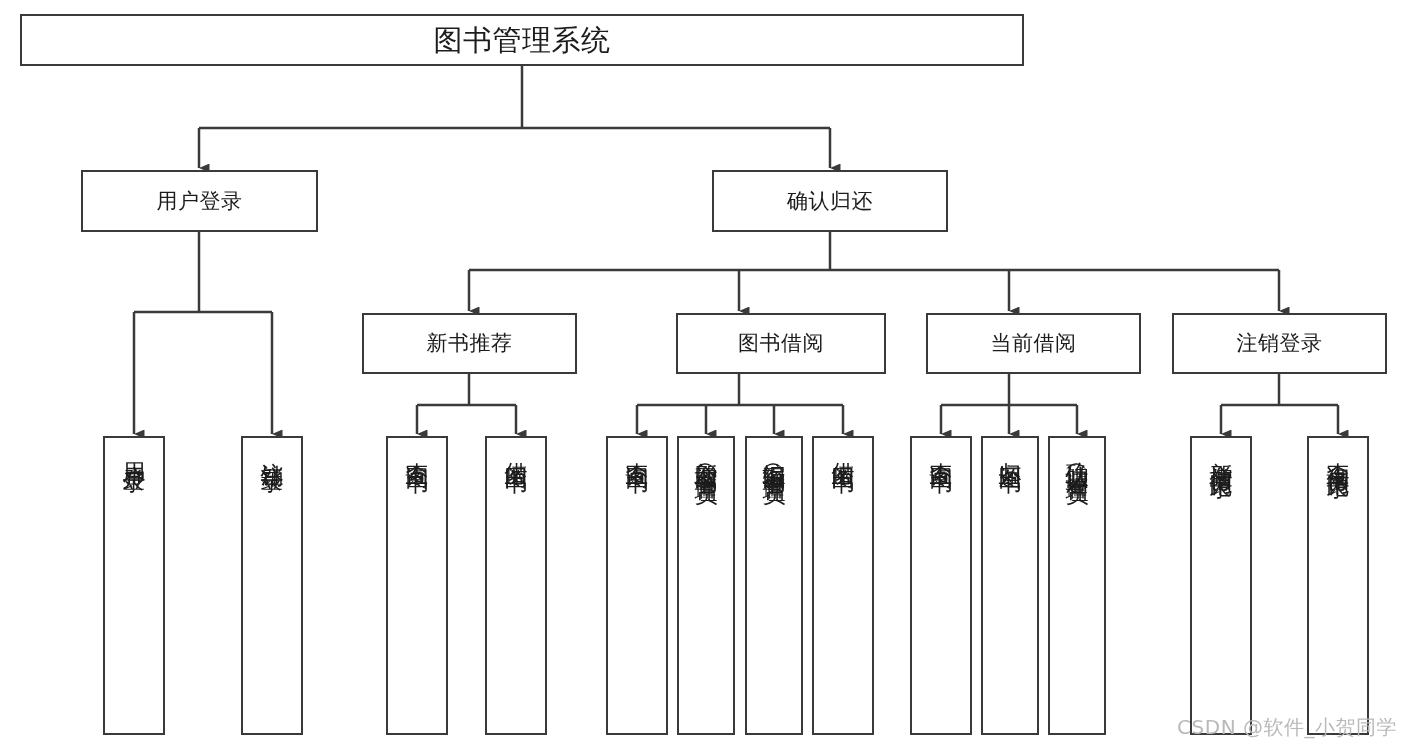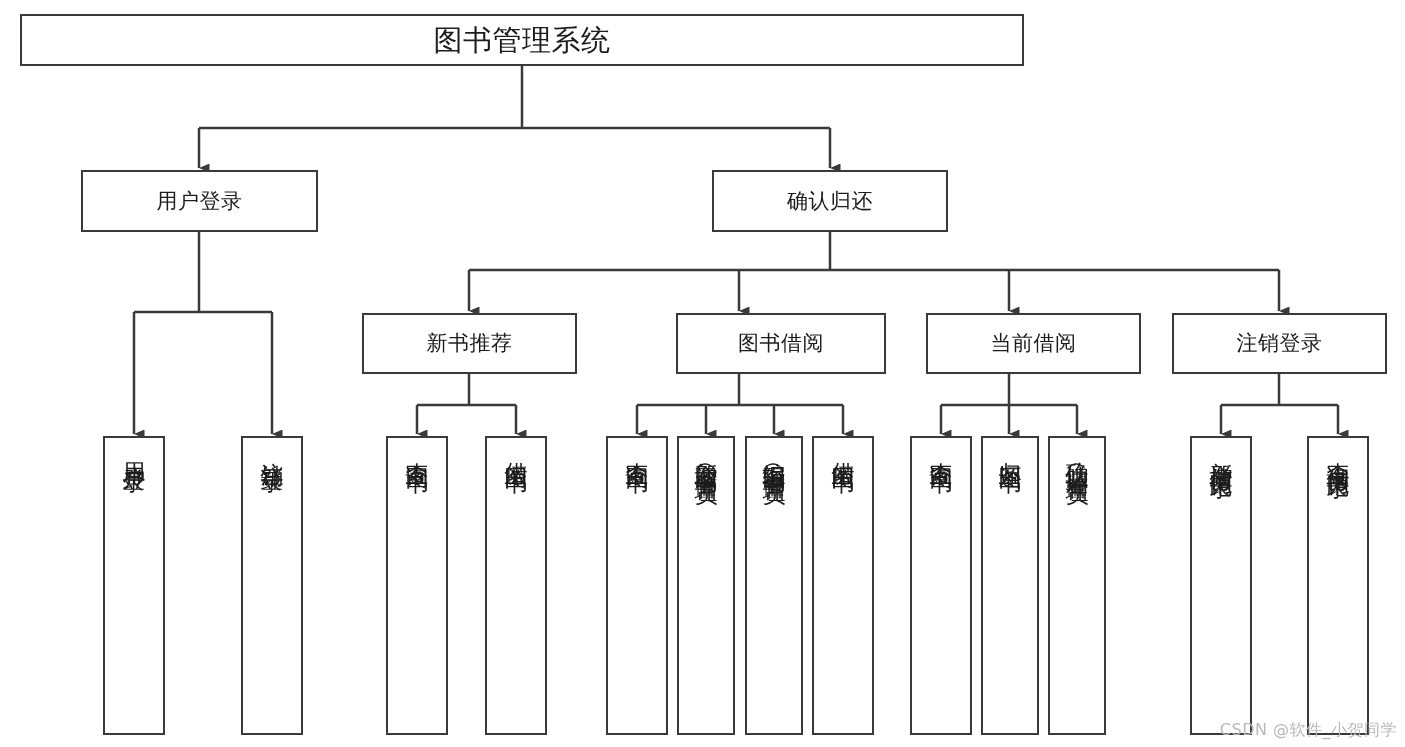--- a/index.html
+++ b/index.html
@@ -68,7 +68,7 @@
     position: absolute;
     right: 8px;
     bottom: 6px;
-    font-size: 16px;
+    font-size: 20px;
     color: #b9b9b9;
     letter-spacing: 0.5px;
     z-index: 5;

